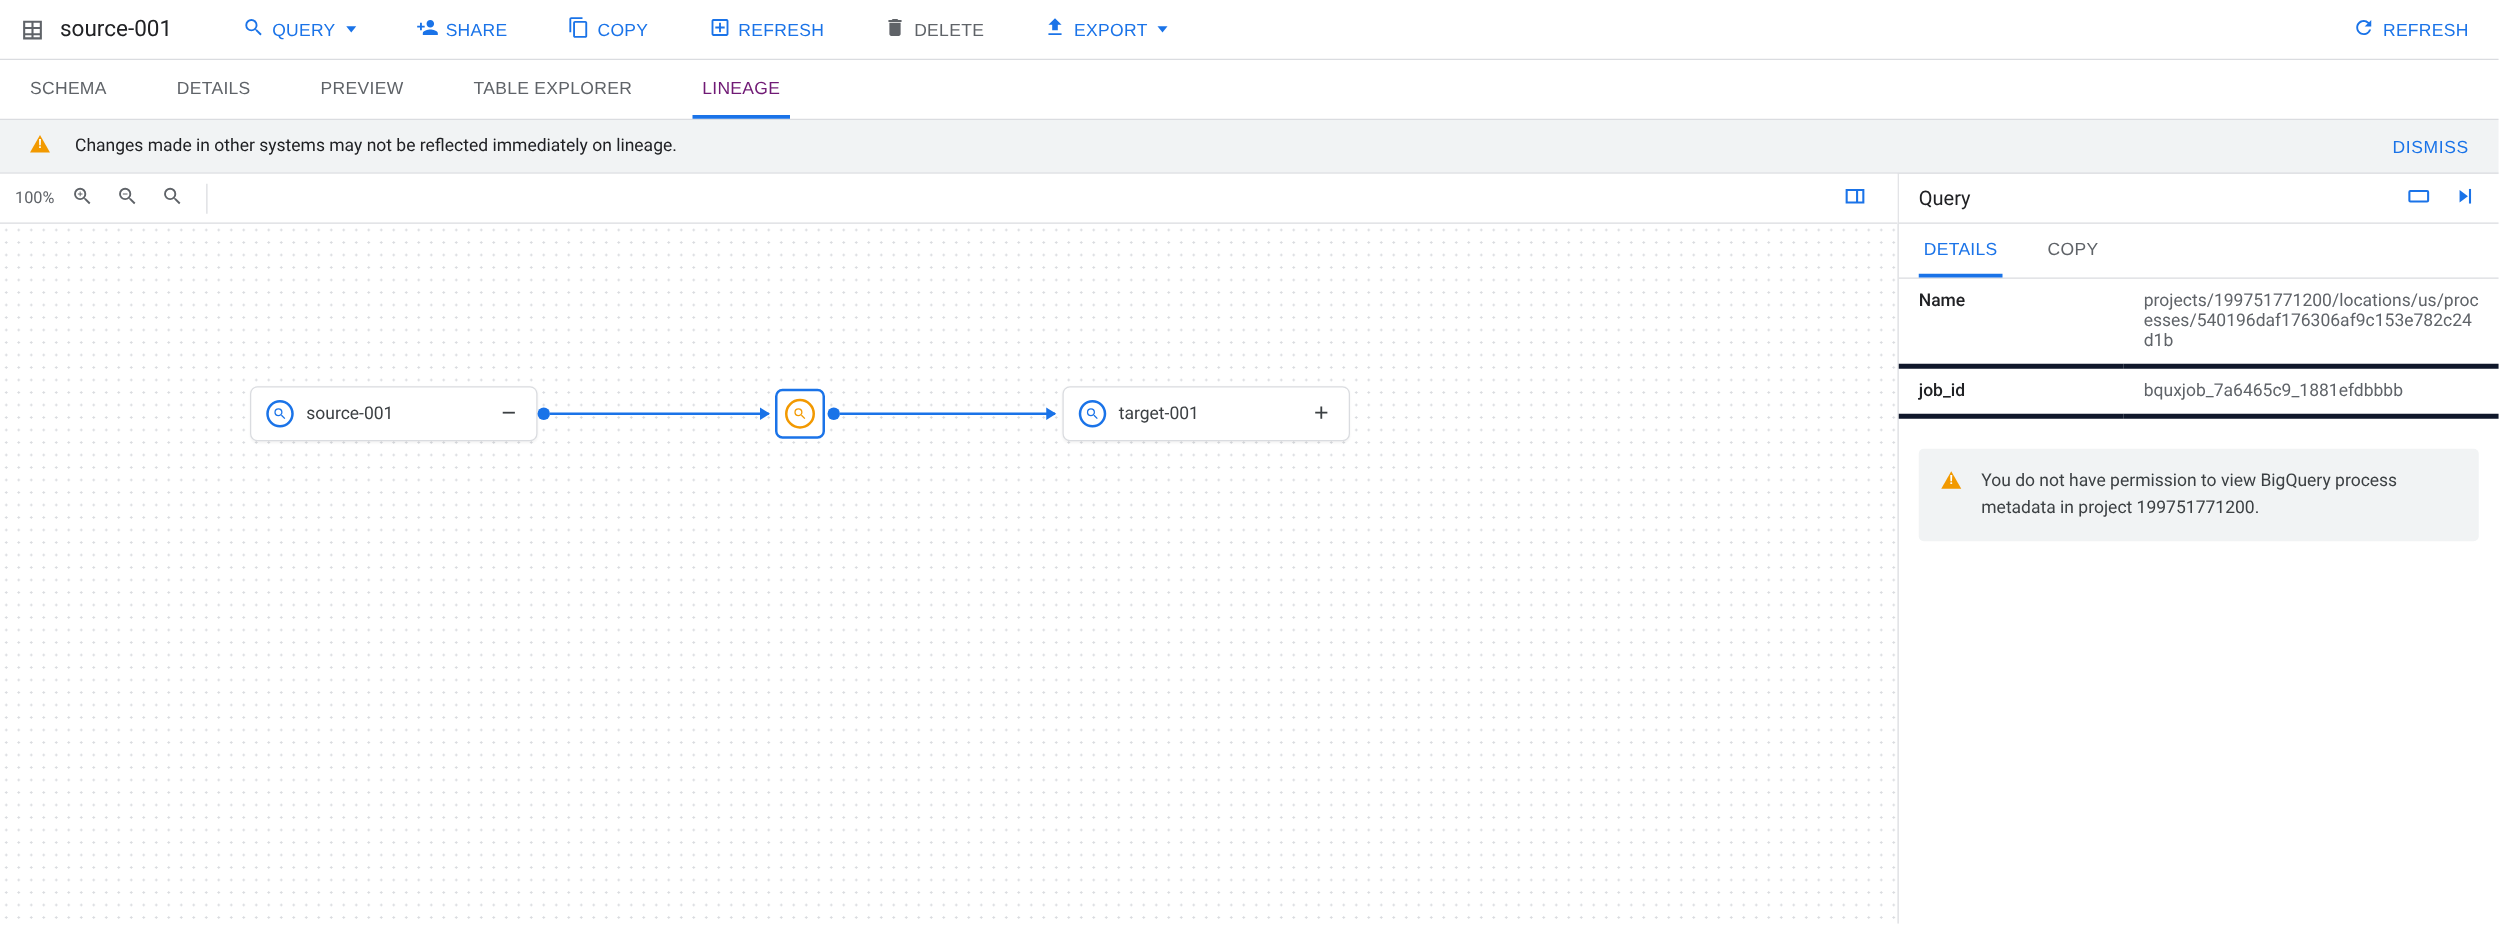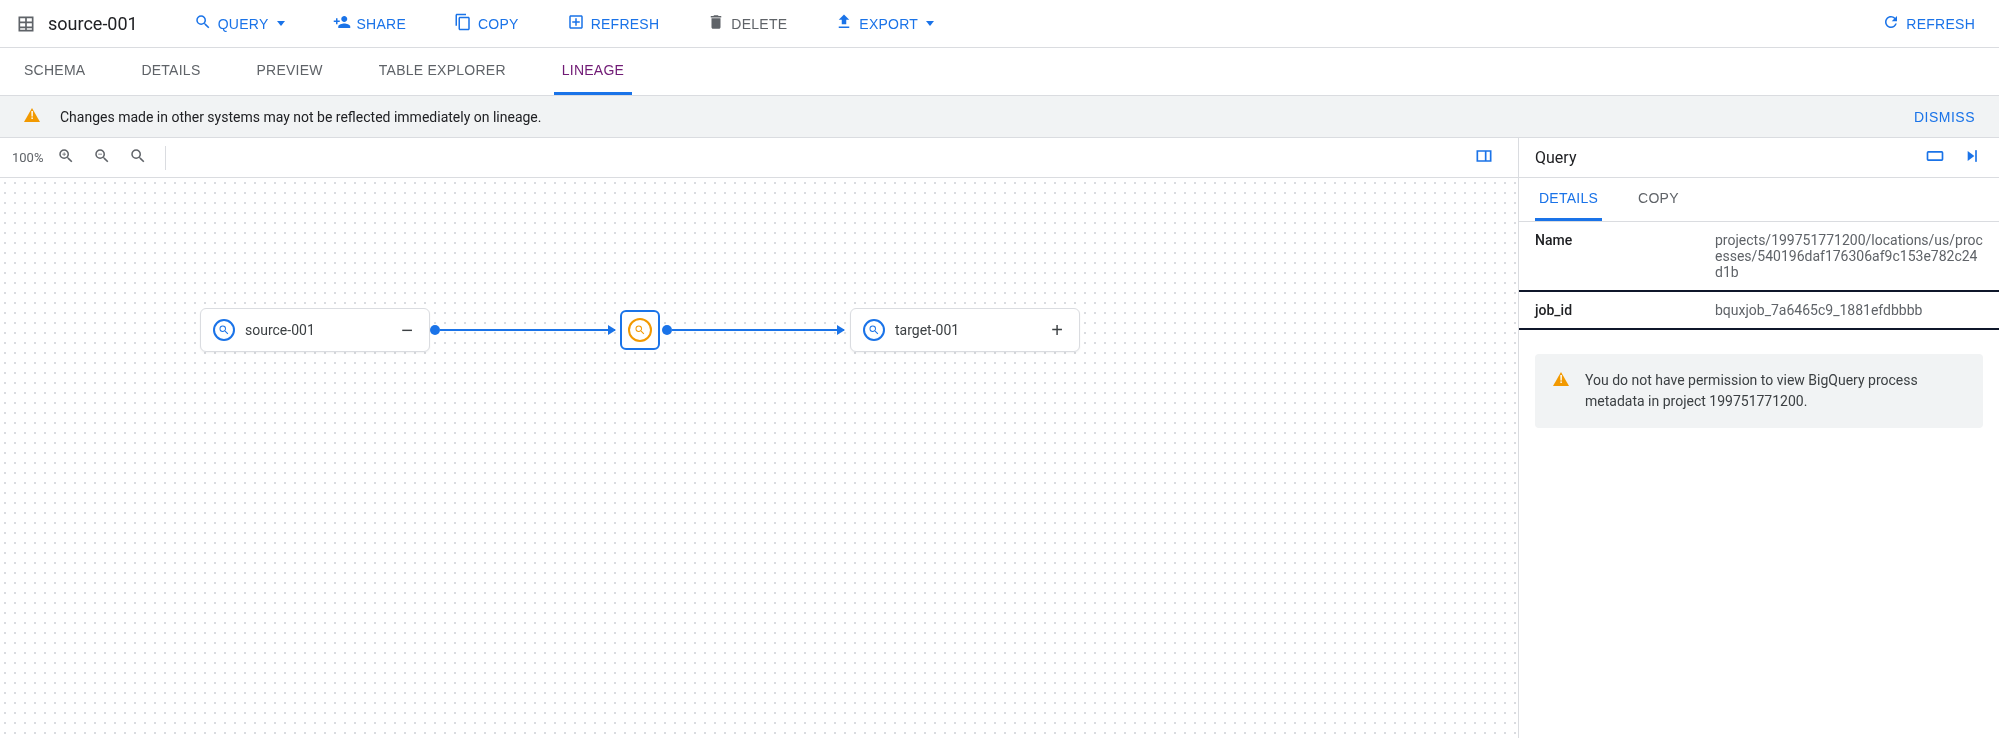--- a/index.html
+++ b/index.html
@@ -75,7 +75,7 @@
 .side-tab.active { color: #1a73e8; border-bottom-color: #1a73e8; }
 
 .kv-table { width: 100%; border-collapse: collapse; }
-.kv-table tr { border-bottom: 2px solid #0f172a; }
+.kv-table tr { border-bottom: 4px solid #0f172a; }
 .kv-table td { padding: 10px 16px; vertical-align: top; font-size: 14px; }
 .kv-key { font-weight: 500; color: #202124; width: 180px; }
 .kv-val { color: #5f6368; word-break: break-all; }

